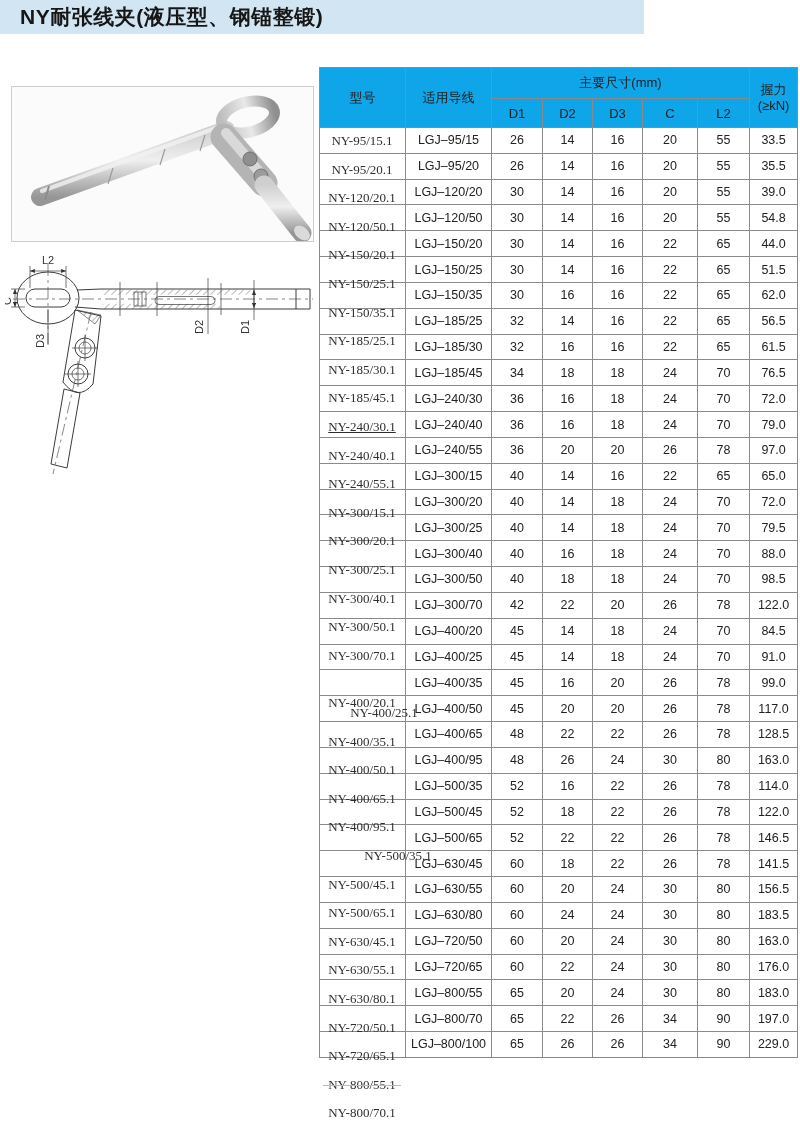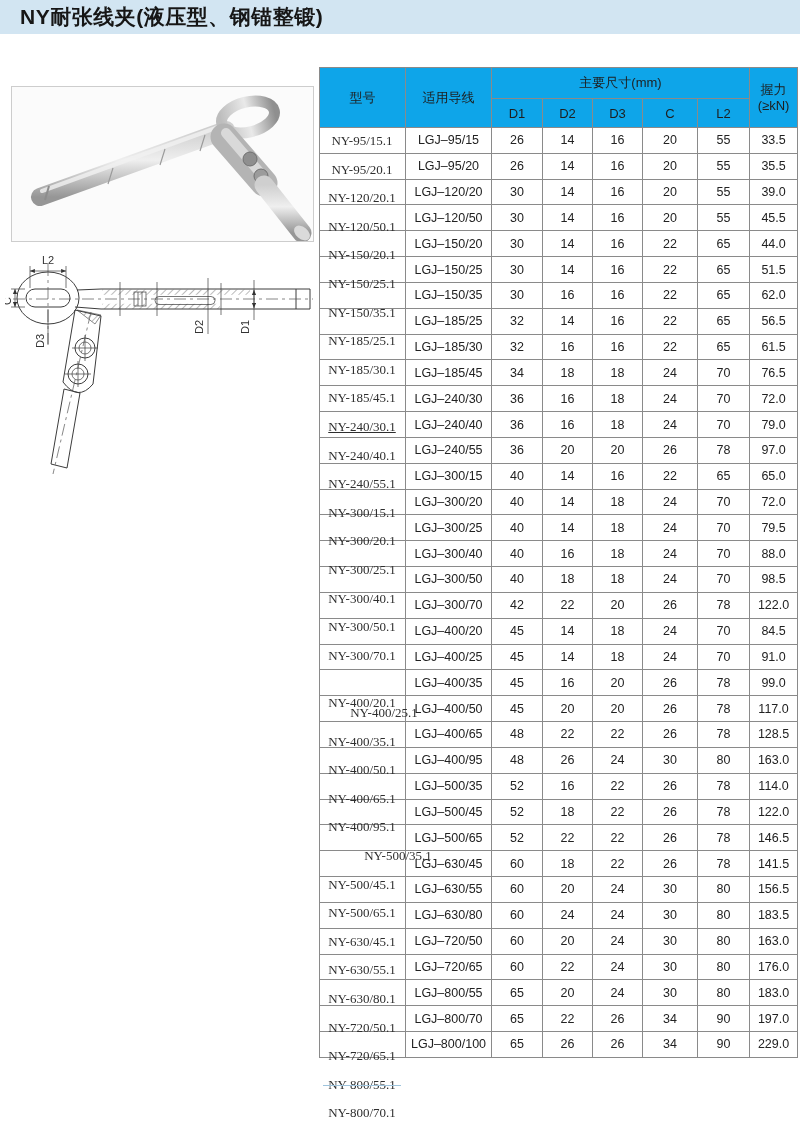--- a/index.html
+++ b/index.html
@@ -8,7 +8,7 @@
     font-family:"Liberation Sans",sans-serif;overflow:hidden;color:#222;
   }
   .title-bar{
-    position:absolute;left:0;top:0;width:800px;height:34px;background:#d2e5f2;
+    position:absolute;left:0;top:0;width:644px;height:34px;background:#d2e5f2;
     display:flex;align-items:center;box-sizing:border-box;padding-left:20px;
   }
   .title-bar h1{

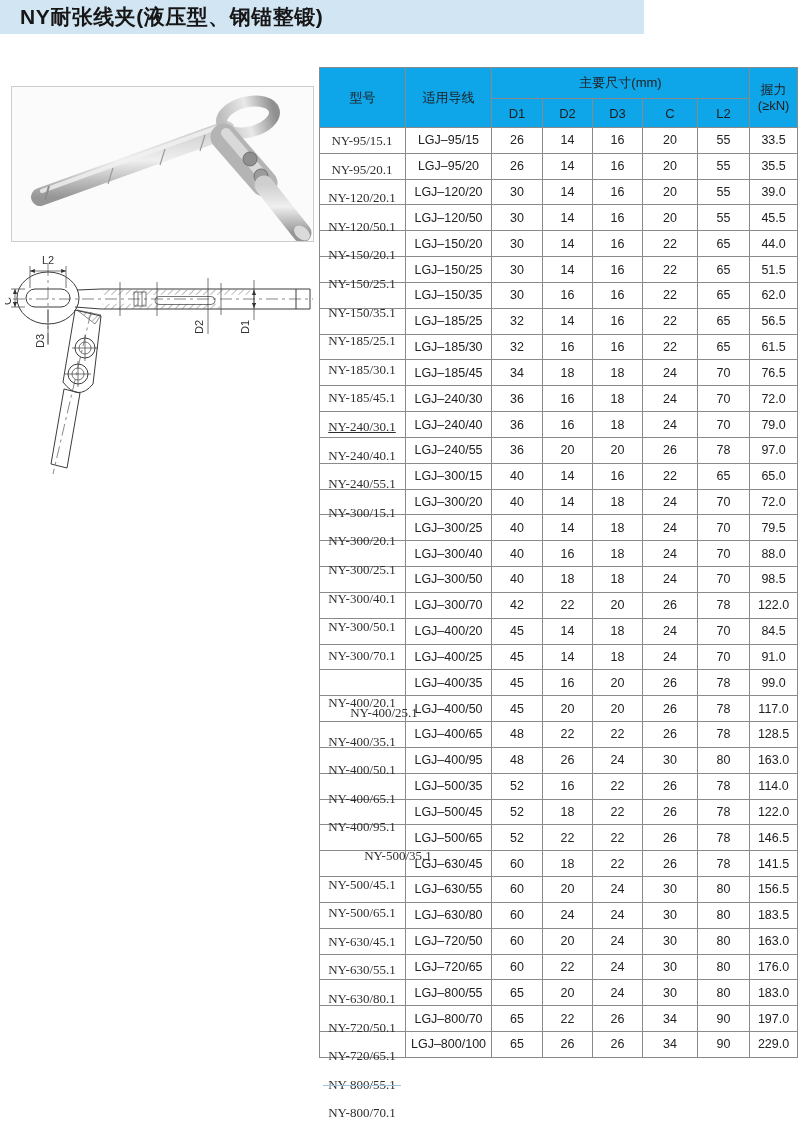--- a/index.html
+++ b/index.html
@@ -219,7 +219,7 @@
         <td>16</td>
         <td>20</td>
         <td>55</td>
-        <td>45.5</td>
+        <td>54.8</td>
       </tr>
       <tr>
         <td></td>

